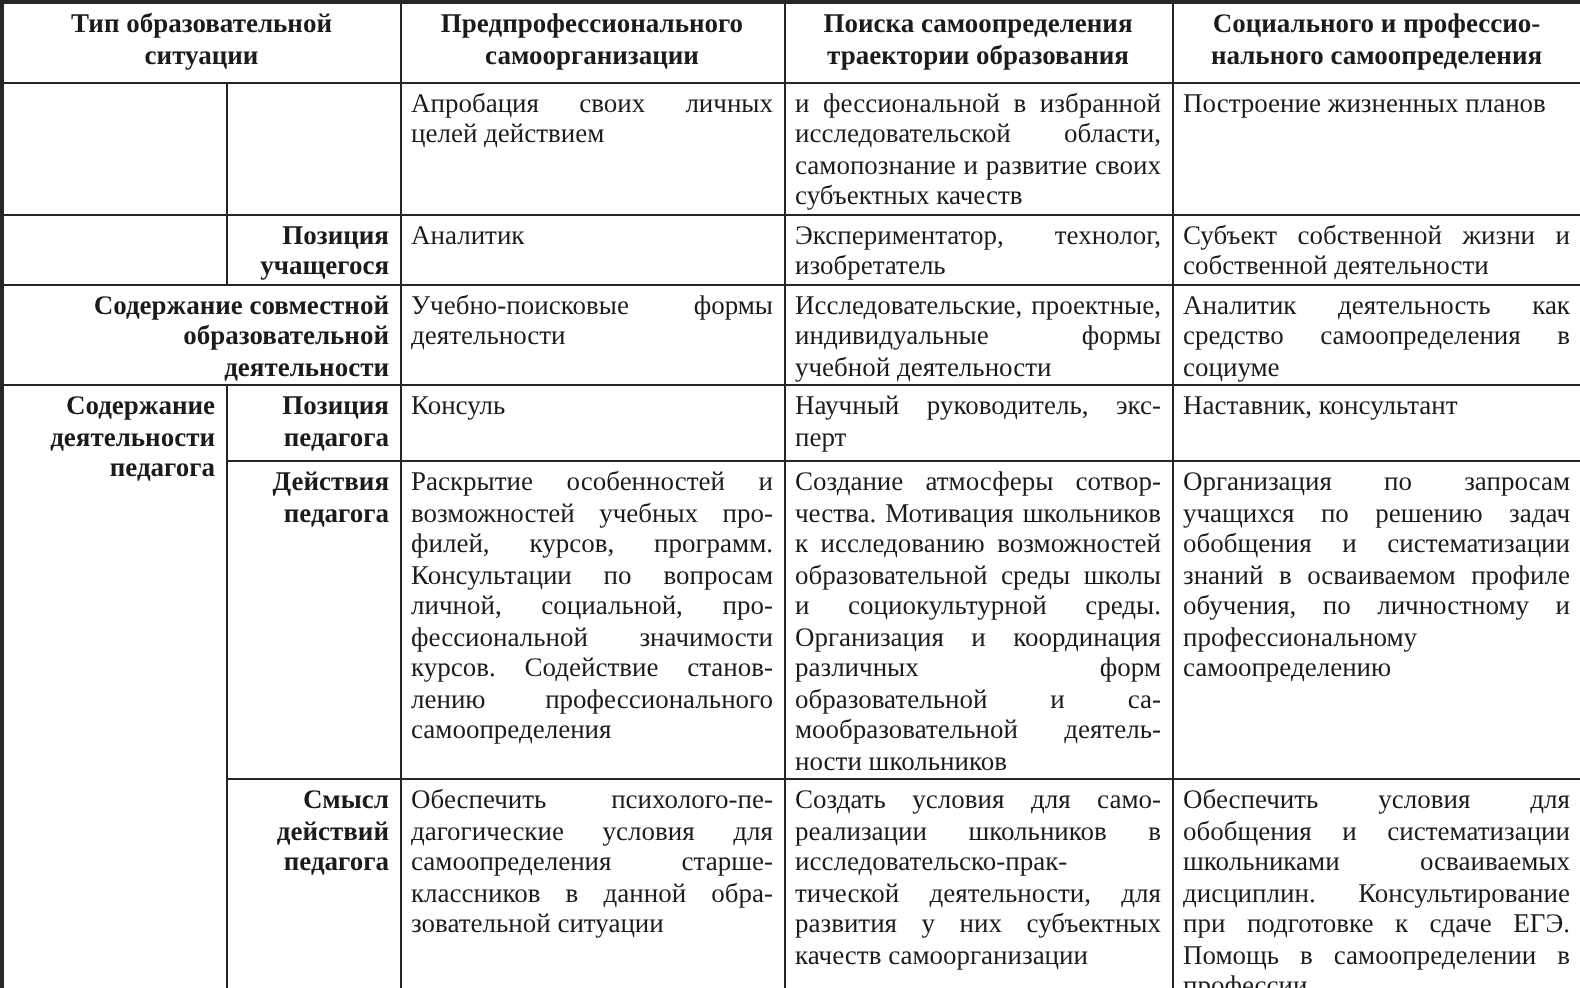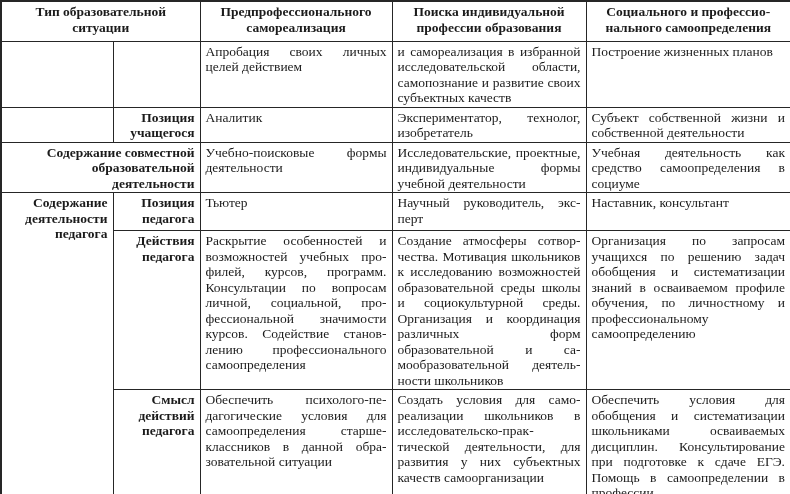--- a/index.html
+++ b/index.html
@@ -68,7 +68,7 @@
     <tbody>
         <tr class="rh">
       <td class="hdr" colspan="2">Тип образовательной ситуации</td>
-      <td class="hdr">Предпрофессионального самореализация</td>
+      <td class="hdr">Предпрофессионального самоорганизации</td>
       <td class="hdr">Поиска индивидуальной профессии образования</td>
       <td class="hdr">Социального и профессио­нального самоопределения</td>
     </tr>

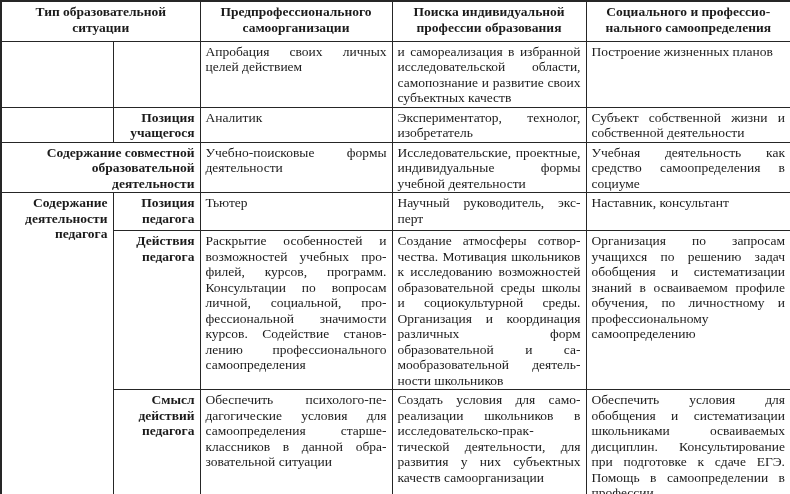--- a/index.html
+++ b/index.html
@@ -69,7 +69,7 @@
         <tr class="rh">
       <td class="hdr" colspan="2">Тип образовательной ситуации</td>
       <td class="hdr">Предпрофессионального самоорганизации</td>
-      <td class="hdr">Поиска индивидуальной профессии образования</td>
+      <td class="hdr">Поиска самоопределения траектории образования</td>
       <td class="hdr">Социального и профессио­нального самоопределения</td>
     </tr>
 

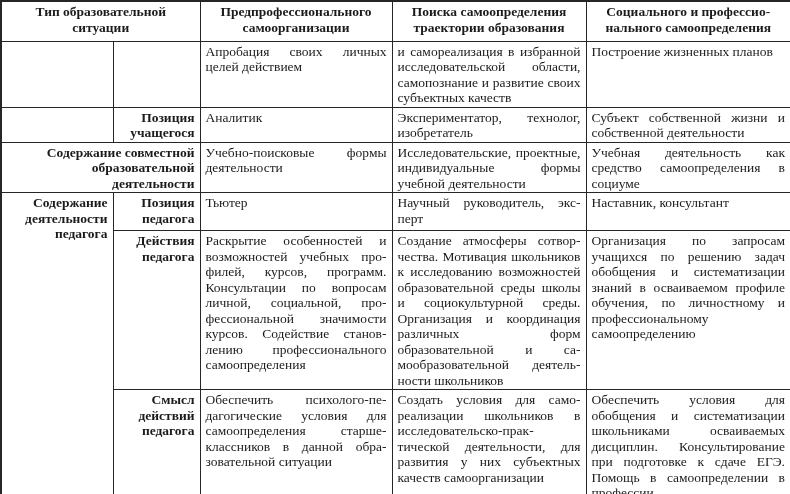--- a/index.html
+++ b/index.html
@@ -77,7 +77,7 @@
       <td></td>
       <td></td>
       <td class="just">Апробация своих личных целей действием</td>
-      <td class="just">и самореализация в избран­ной исследовательской обла­сти, самопознание и развитие своих субъектных качеств</td>
+      <td class="just">и фессиональной в избран­ной исследовательской обла­сти, самопознание и развитие своих субъектных качеств</td>
       <td class="just">Построение жизненных пла­нов</td>
     </tr>
 

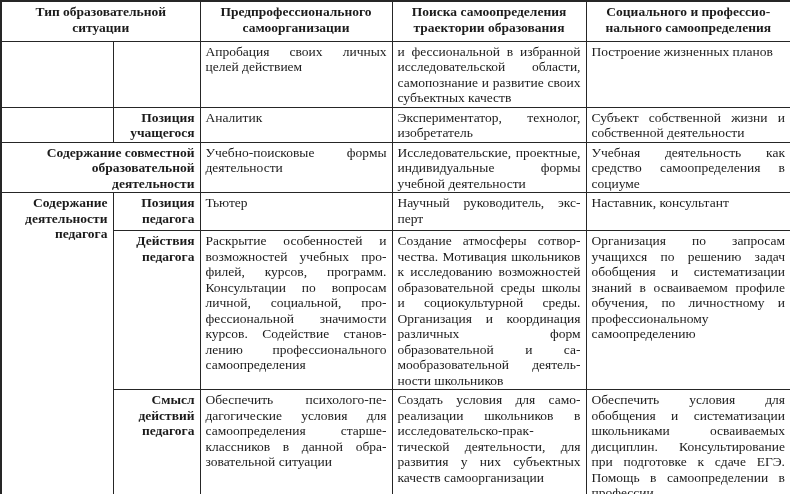--- a/index.html
+++ b/index.html
@@ -93,7 +93,7 @@
       <td class="lbl" colspan="2">Содержание совместной образовательной деятельности</td>
       <td class="just">Учебно-поисковые формы деятельности</td>
       <td class="just">Исследовательские, проект­ные, индивидуальные фор­мы учебной деятельности</td>
-      <td class="just">Учебная деятельность как средство самоопределения в социуме</td>
+      <td class="just">Аналитик деятельность как средство самоопределения в социуме</td>
     </tr>
 
     <tr class="r4">

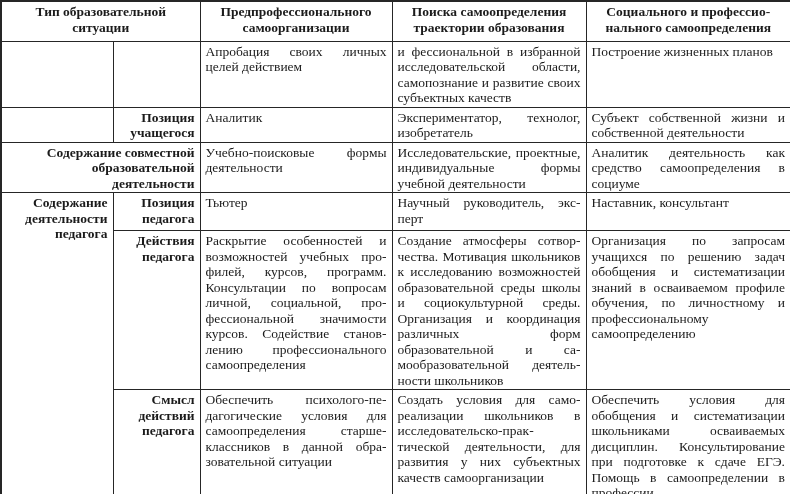--- a/index.html
+++ b/index.html
@@ -99,7 +99,7 @@
     <tr class="r4">
       <td class="lbl" rowspan="3">Содержание деятельности педагога</td>
       <td class="lbl">Позиция педагога</td>
-      <td class="just">Тьютер</td>
+      <td class="just">Консуль</td>
       <td class="just">Научный руководитель, экс­перт</td>
       <td class="just">Наставник, консультант</td>
     </tr>

